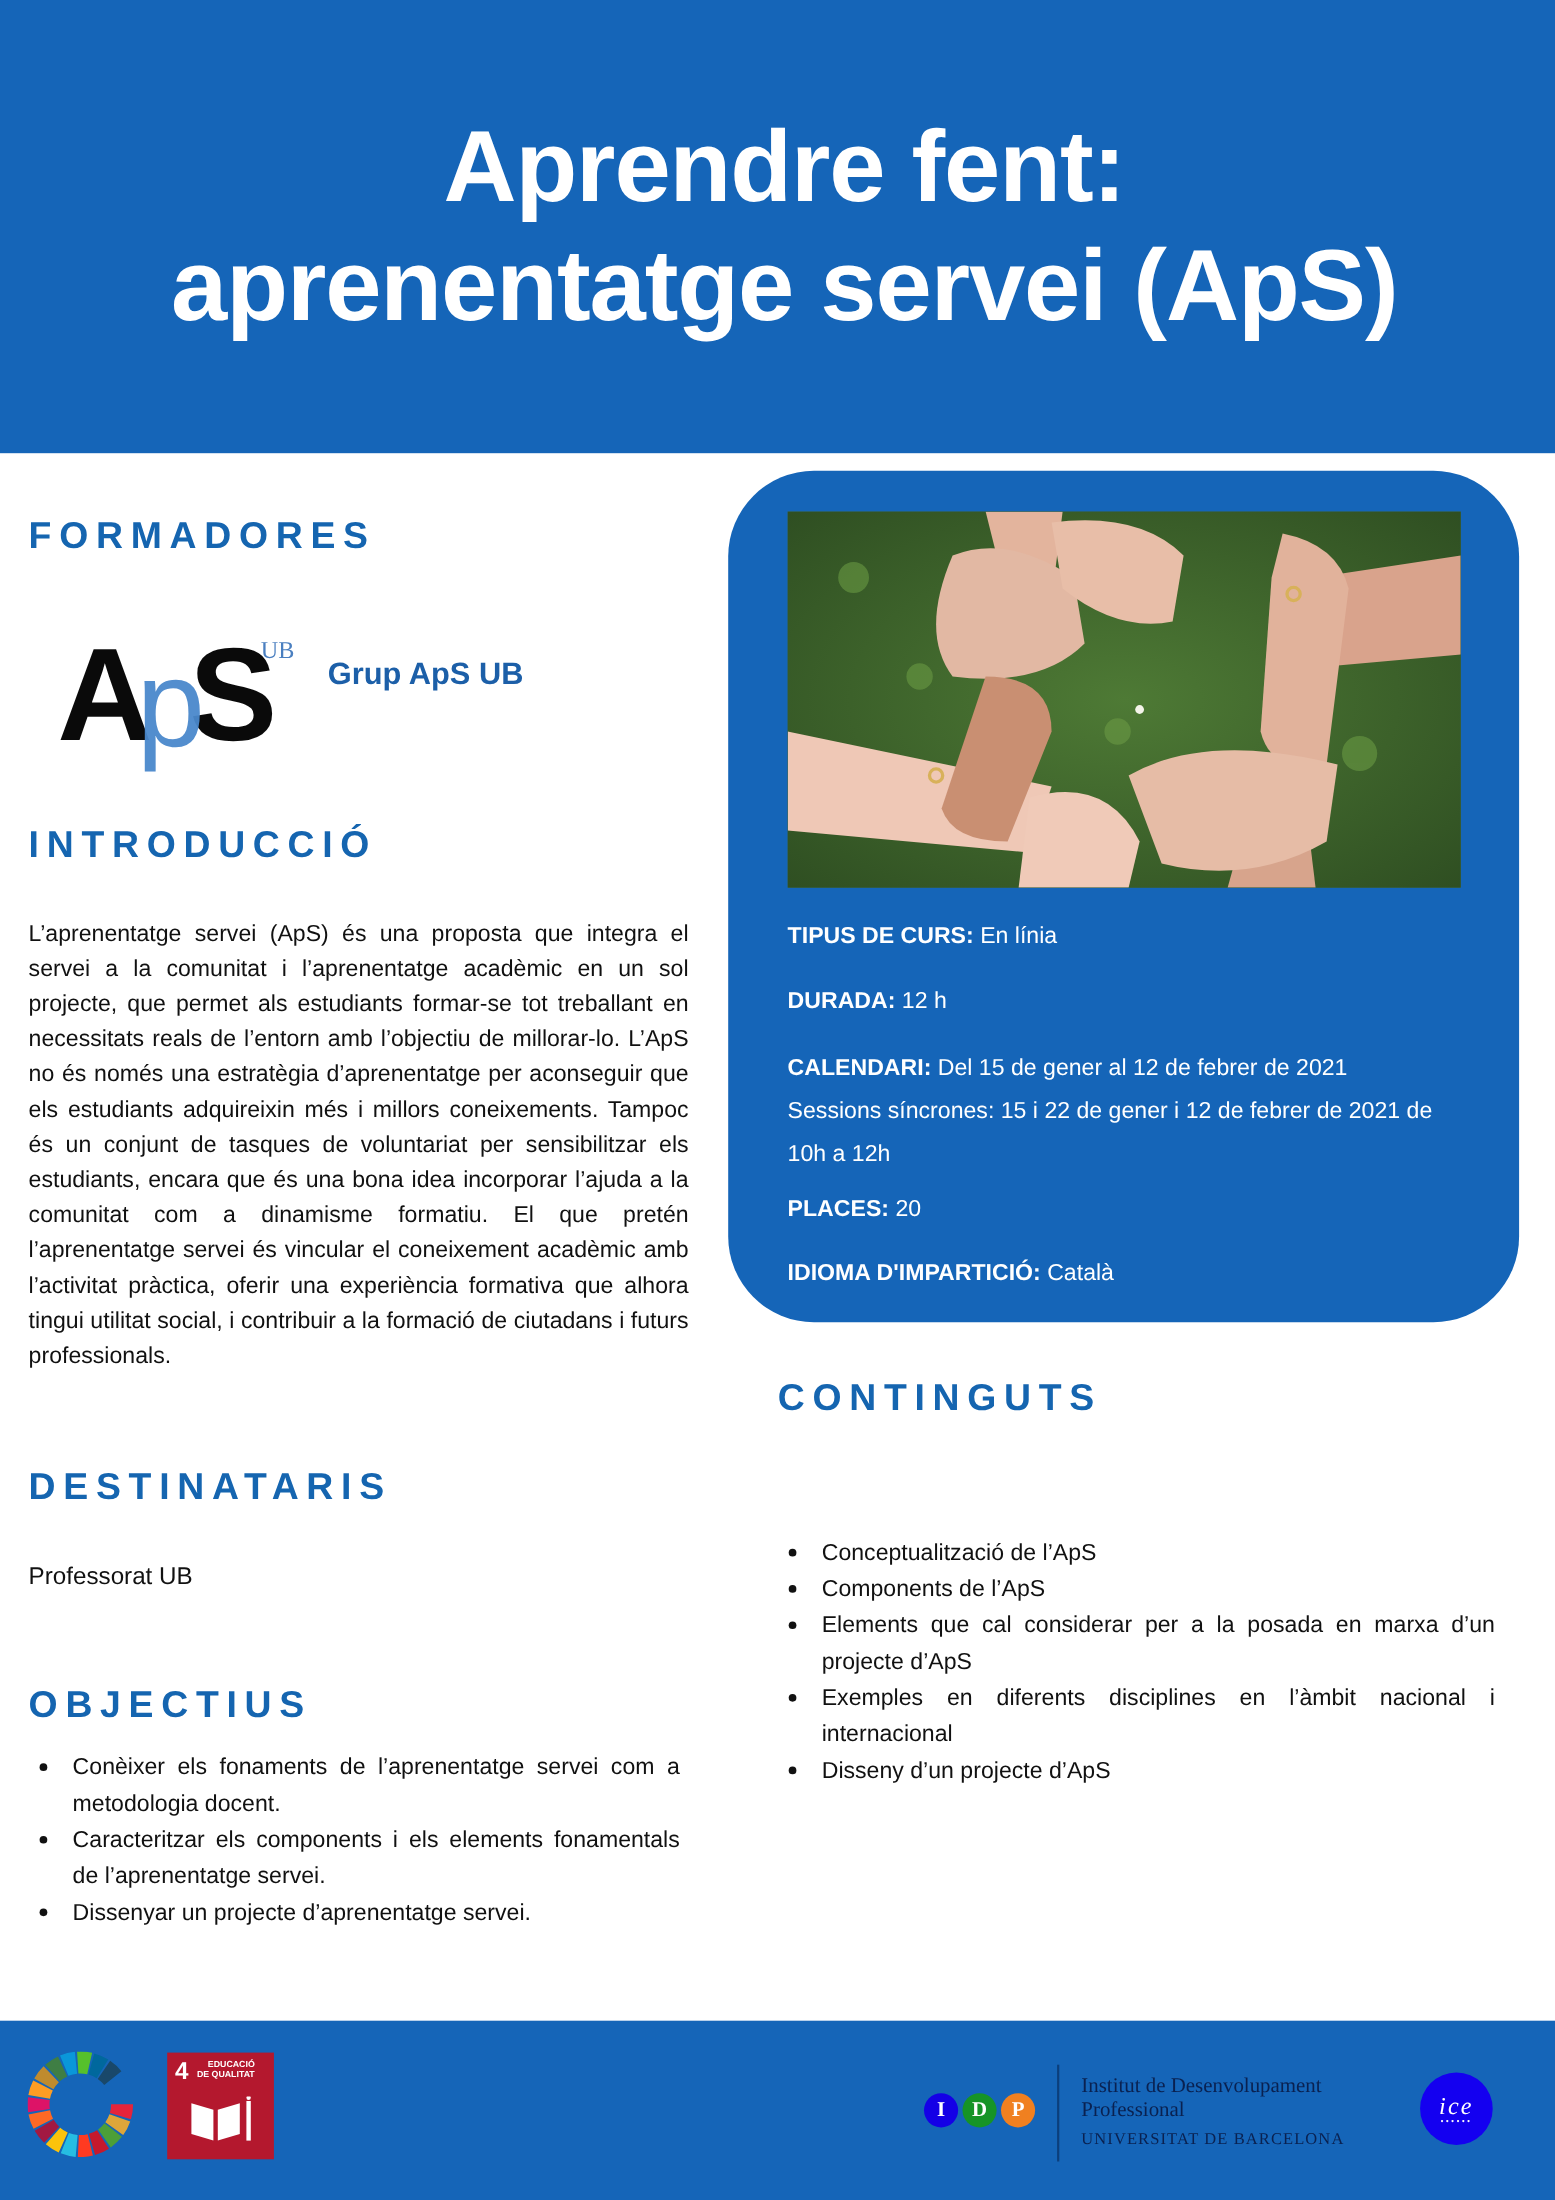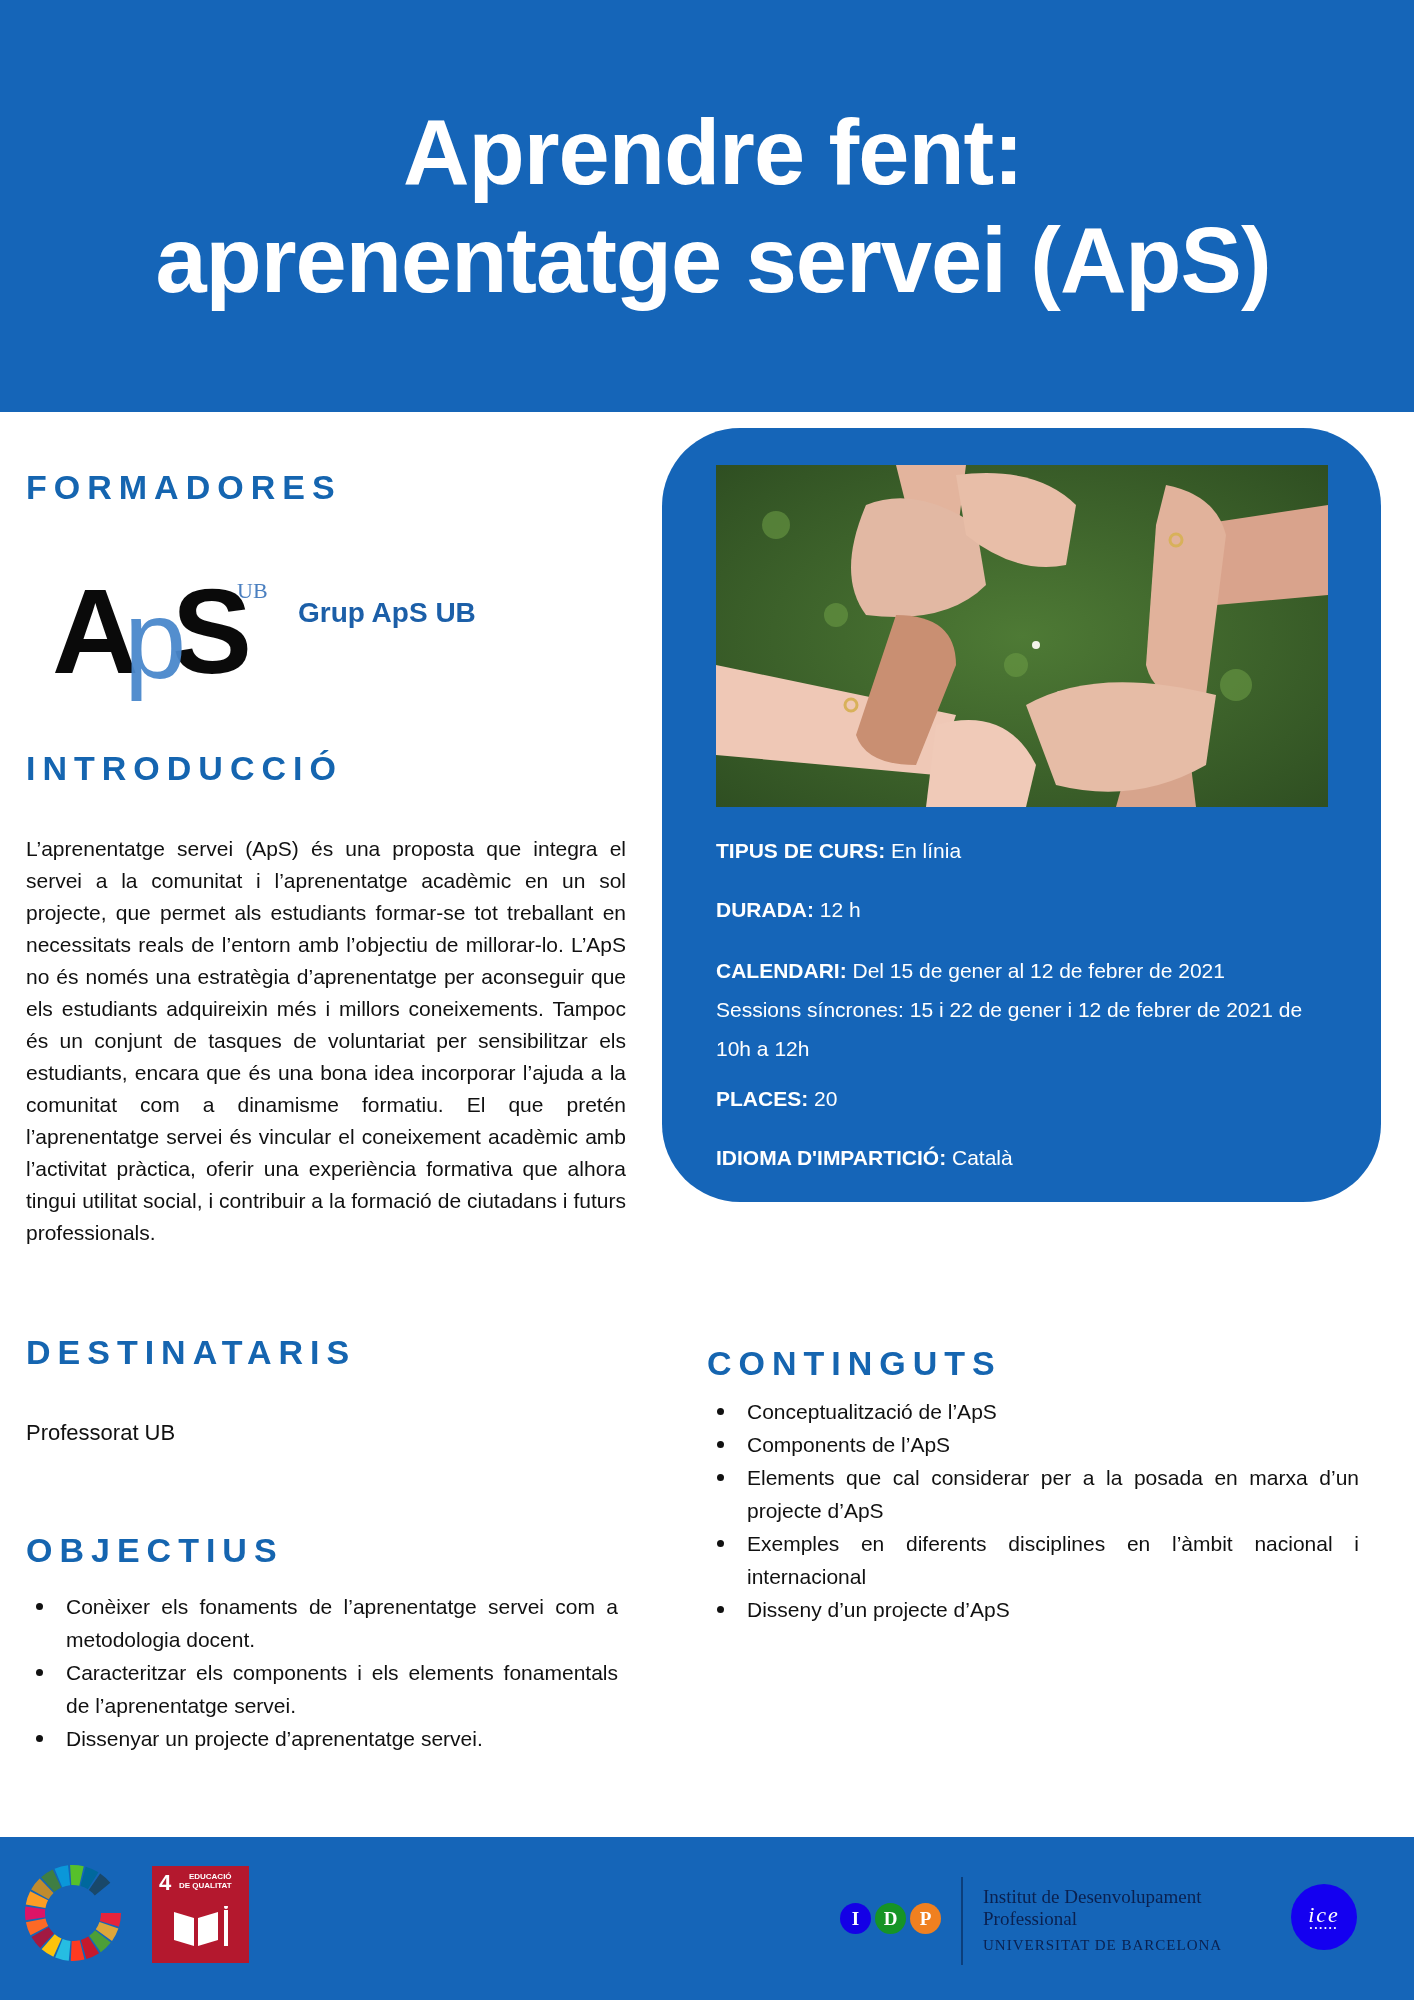--- a/index.html
+++ b/index.html
@@ -192,7 +192,7 @@
   </div>
 </div>
 
-<div class="section-title" style="left:707px; top:1344px;">CONTINGUTS</div>
+<div class="section-title" style="left:707px; top:1252px;">CONTINGUTS</div>
 <ul class="bullets" style="left:707px; top:1395px; width:652px;">
   <li>Conceptualització de l’ApS</li>
   <li>Components de l’ApS</li>

